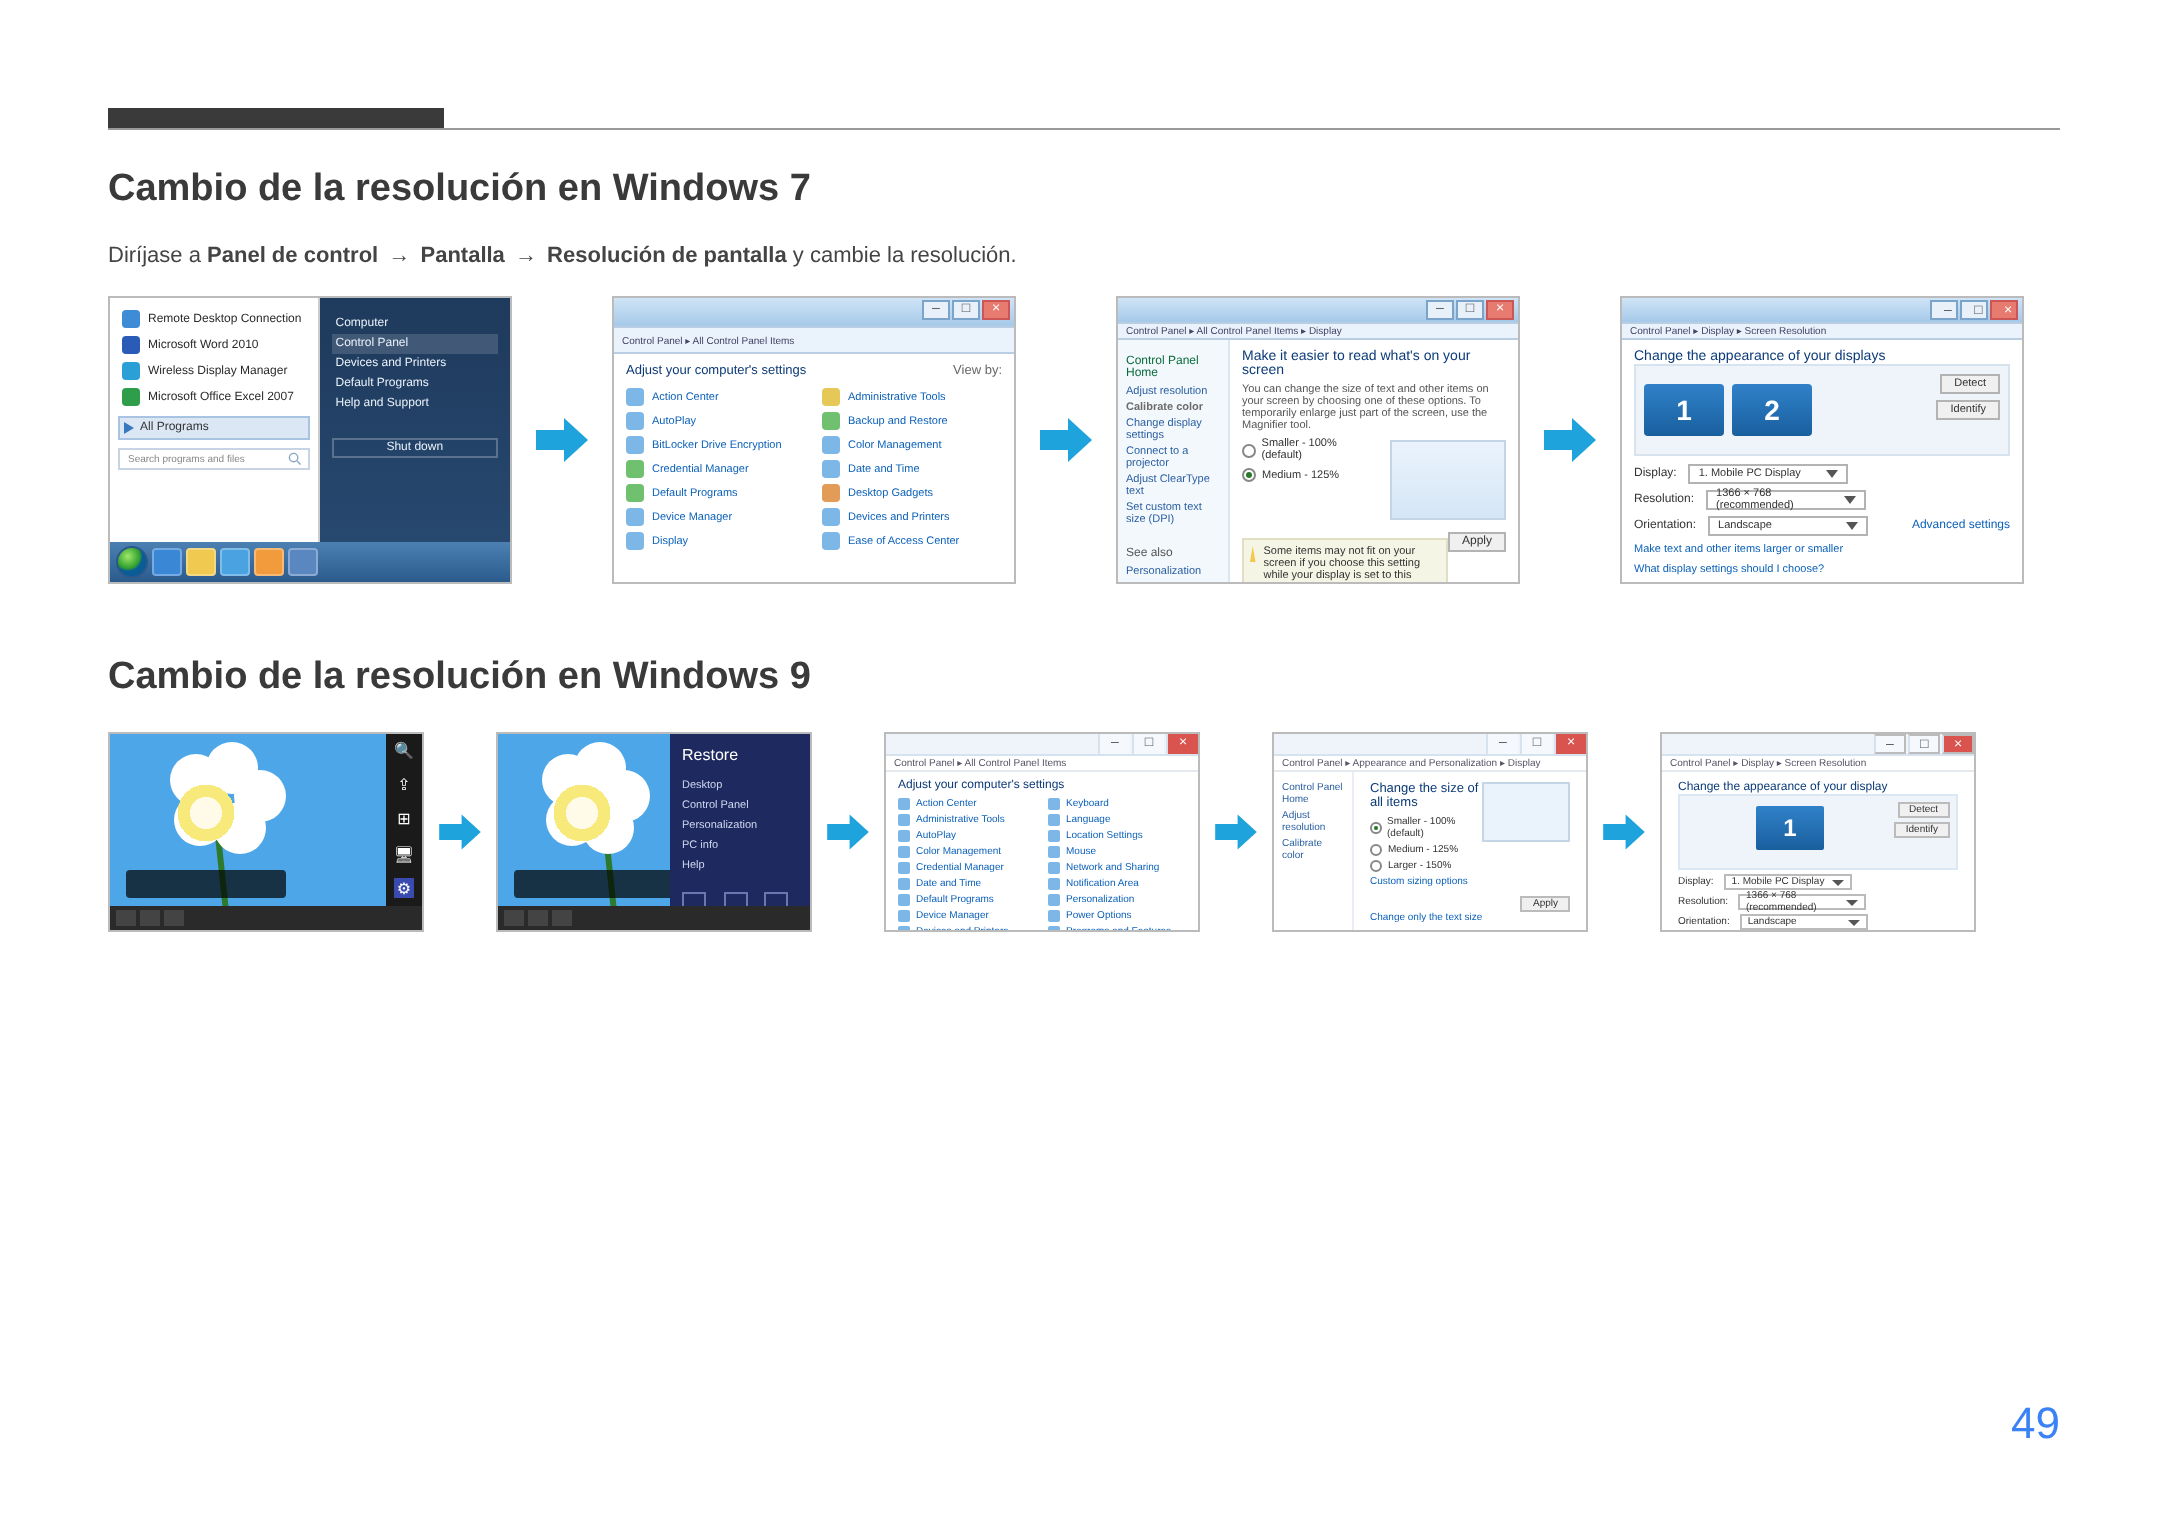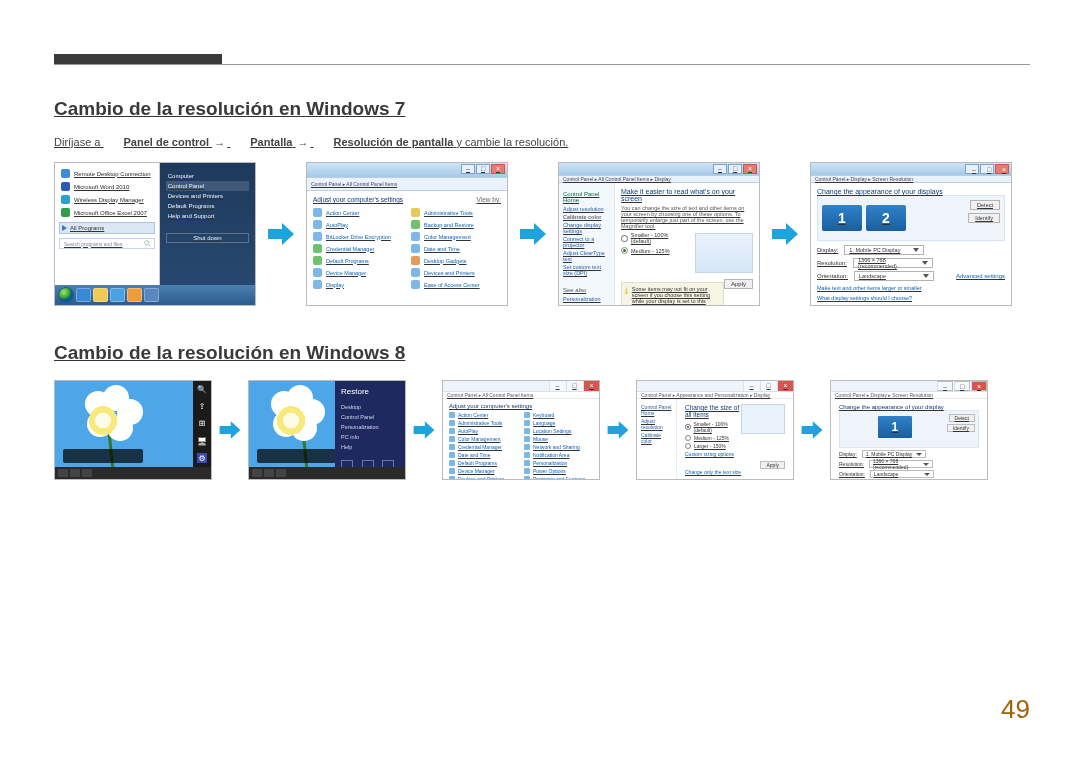--- a/index.html
+++ b/index.html
@@ -29,10 +29,9 @@
   }
   .content {
     position: absolute;
-    top: 98px;
+    top: 84px;
     left: 54px;
     right: 50px;
-    text-decoration: underline;
   }
   .section-title {
     font-size: 19px;

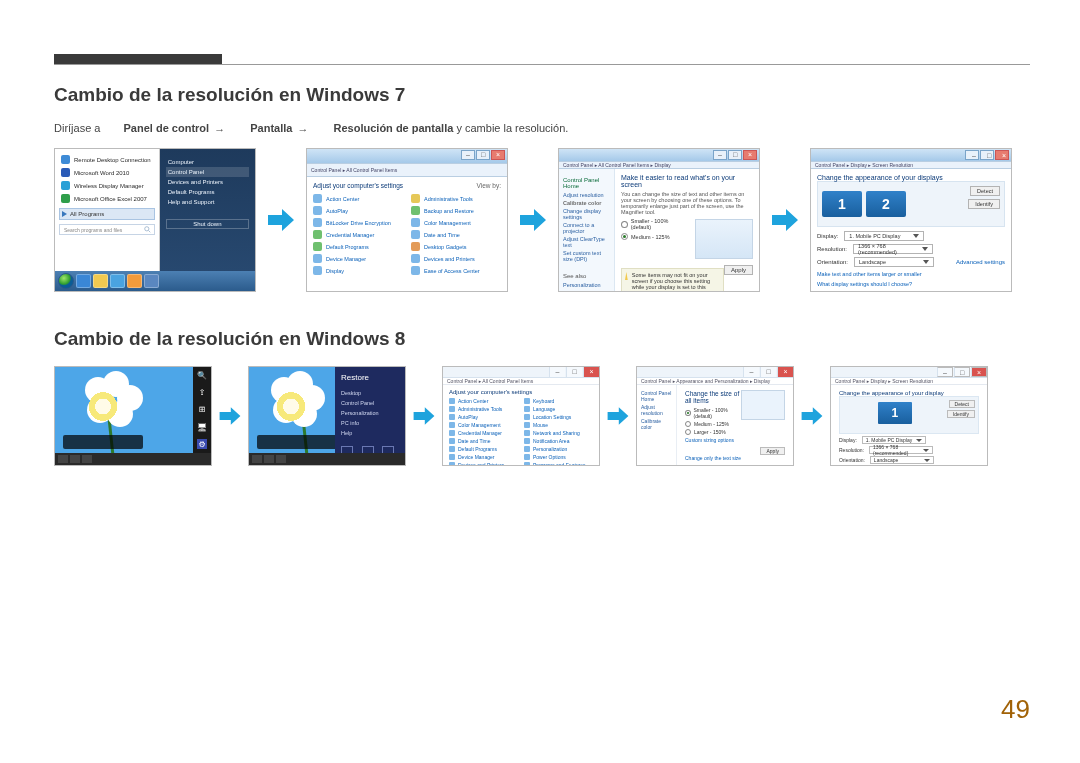--- a/index.html
+++ b/index.html
@@ -44,7 +44,7 @@
     color: #444;
     margin-bottom: 14px;
   }
-  .section-desc b { font-weight: bold; margin-left: 20px; }
+  .section-desc b { font-weight: bold; }
   .arrow-char { display:inline-block; padding:0 2px; }
   .row {
     display: flex;

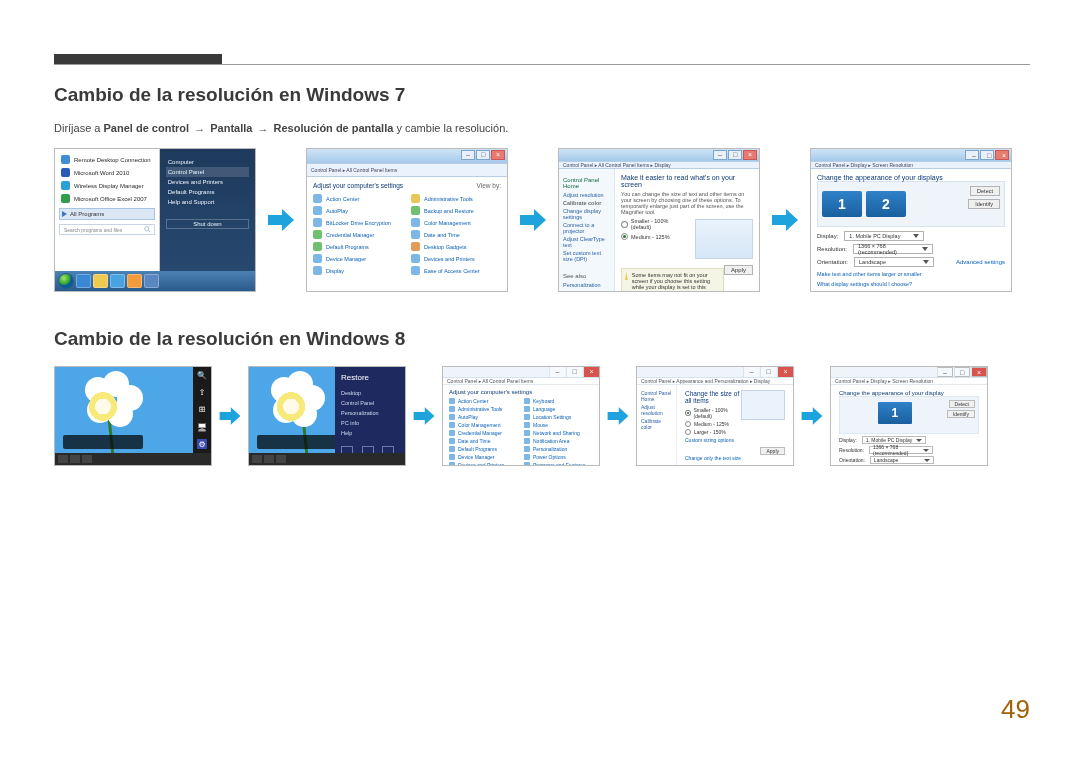--- a/index.html
+++ b/index.html
@@ -439,7 +439,7 @@
 
   </div>
 
-  <div class="section-title">Cambio de la resolución en Windows 8</div>
+  <div class="section-title">Cambio de la resolución en Windows 9</div>
 
   <div class="row w8 w8row">
 

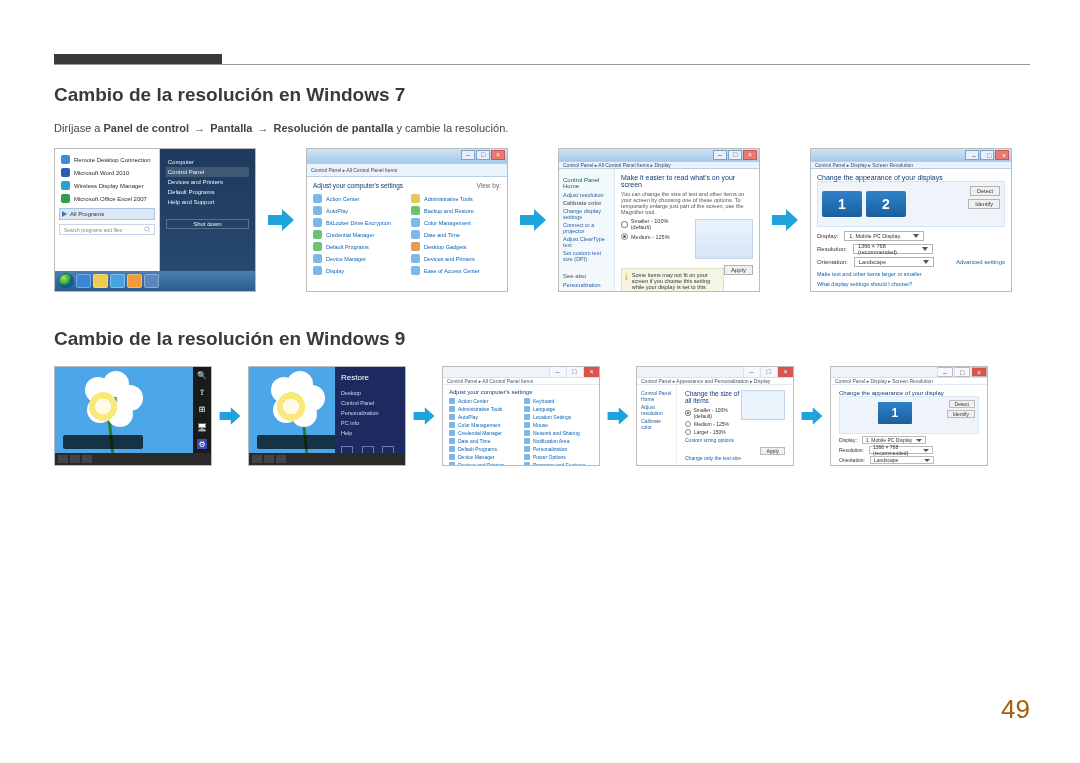--- a/index.html
+++ b/index.html
@@ -179,8 +179,8 @@
     position: absolute;
     bottom: 38px;
     right: 50px;
-    font-size: 26px;
-    color: #a16207;
+    font-size: 22px;
+    color: #3b82f6;
   }
 </style>
 </head>

